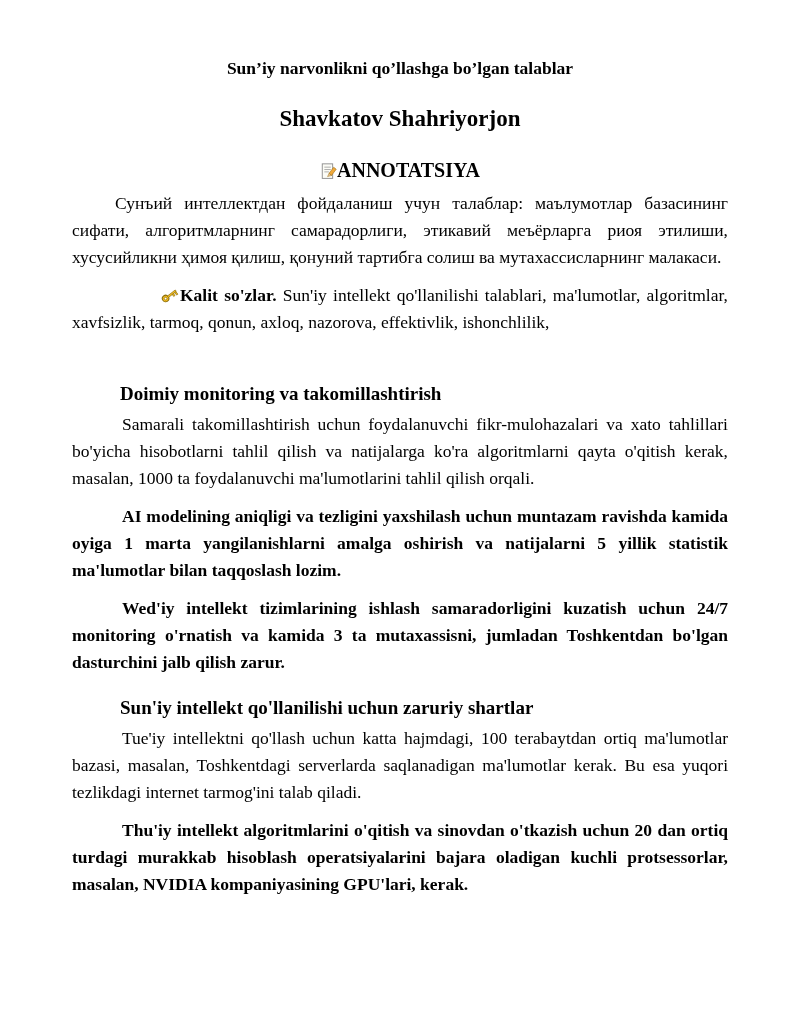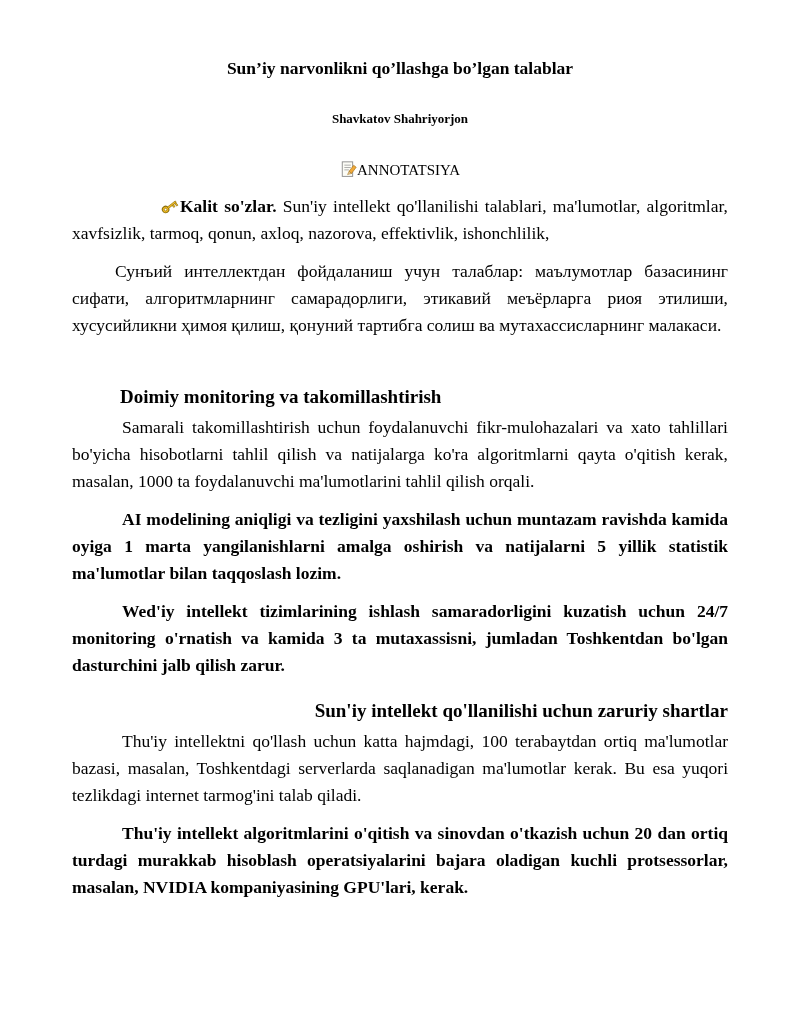--- a/index.html
+++ b/index.html
@@ -12,7 +12,7 @@
   .page { width:800px; height:887px; padding:56px 72px 20px 72px; background:#ffffff; }
 
   .title  { text-align:center; font-weight:bold; font-size:17.5px; line-height:24px; margin:0 0 27px 0; }
-  .author { text-align:center; font-weight:bold; font-size:13px; line-height:24px; margin:0 0 26px 0; }
+  .author { text-align:center; font-weight:bold; font-size:23px; line-height:24px; margin:0 0 26px 0; }
 
   .ann-heading { text-align:center; font-weight:normal; font-size:15px; line-height:26px; margin:0 0 7px 0; }
 

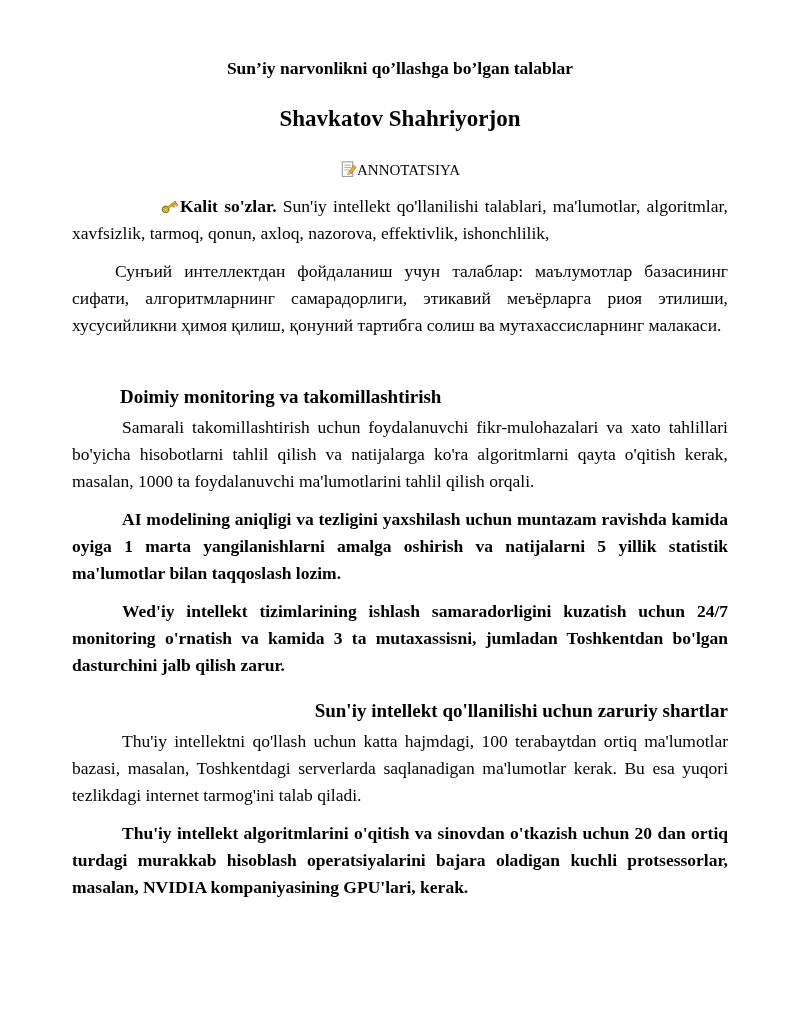--- a/index.html
+++ b/index.html
@@ -14,7 +14,7 @@
   .title  { text-align:center; font-weight:bold; font-size:17.5px; line-height:24px; margin:0 0 27px 0; }
   .author { text-align:center; font-weight:bold; font-size:23px; line-height:24px; margin:0 0 26px 0; }
 
-  .ann-heading { text-align:center; font-weight:normal; font-size:15px; line-height:26px; margin:0 0 7px 0; }
+  .ann-heading { text-align:center; font-weight:bold; font-size:20px; line-height:26px; margin:0 0 7px 0; }
 
   .para { font-size:17.5px; line-height:27px; text-align:justify; margin:0 0 11px 0; }
   .indent { text-indent:43px; }

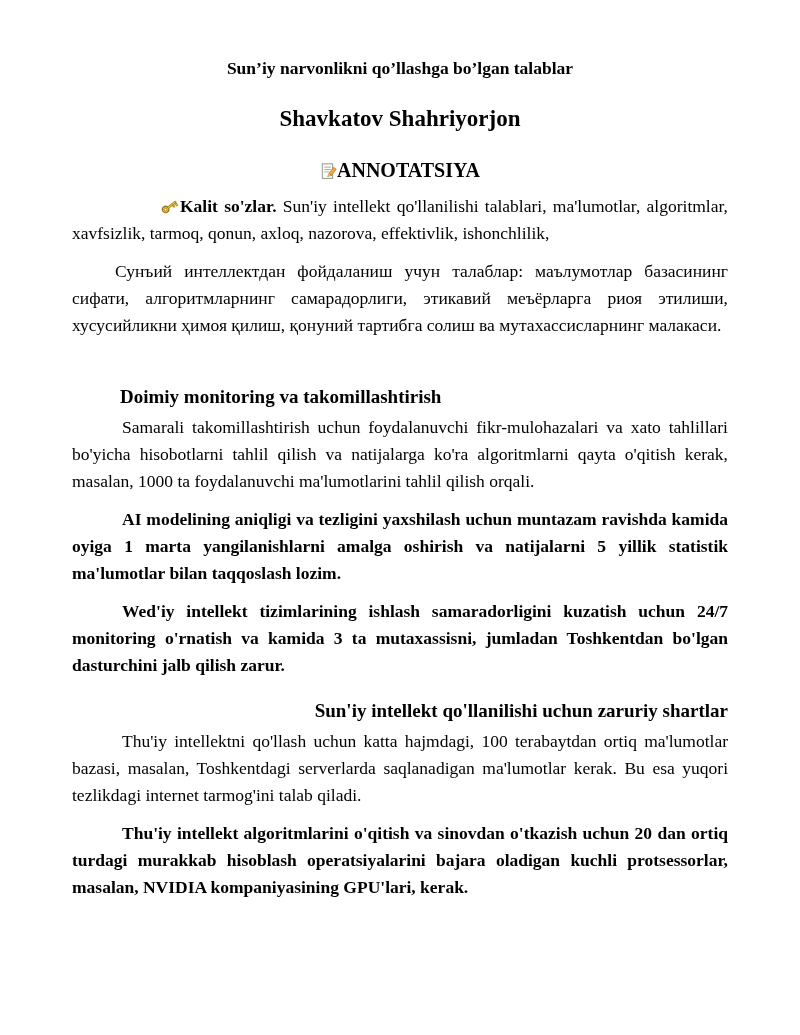--- a/index.html
+++ b/index.html
@@ -49,6 +49,8 @@
           <path d="M9.5 11 L12.2 13.2 L8 14.4 Z" fill="#e8c99a" stroke="#9c6b12" stroke-width="0.5"></path>
         </svg></span><span>ANNOTATSIYA</span></p>
 
+  <p class="para indent">Сунъий интеллектдан фойдаланиш учун талаблар: маълумотлар базасининг сифати, алгоритмларнинг самарадорлиги, этикавий меъёрларга риоя этилиши, хусусийликни ҳимоя қилиш,  қонуний тартибга солиш ва  мутахассисларнинг малакаси.</p>
+
   <p class="para keywords"><span class="icon key"><svg width="19" height="19" viewBox="0 0 20 20" aria-hidden="true">
           <g transform="rotate(-38 10 10)">
             <circle cx="4.8" cy="10" r="3.4" fill="#f5bd1f" stroke="#8a6d0b" stroke-width="1.1"></circle>
@@ -58,8 +60,6 @@
             <rect x="16.2" y="11" width="1.6" height="3.3" fill="#f5bd1f" stroke="#8a6d0b" stroke-width="0.7"></rect>
           </g>
         </svg></span><b class="kw-label">Kalit so'zlar.</b> <span>Sun'iy intellekt qo'llanilishi talablari,  ma'lumotlar, algoritmlar, xavfsizlik, tarmoq, qonun, axloq, nazorova, effektivlik, ishonchlilik,</span></p>
-
-  <p class="para indent">Сунъий интеллектдан фойдаланиш учун талаблар: маълумотлар базасининг сифати, алгоритмларнинг самарадорлиги, этикавий меъёрларга риоя этилиши, хусусийликни ҳимоя қилиш,  қонуний тартибга солиш ва  мутахассисларнинг малакаси.</p>
 
   <div class="section">
     <p class="sec-heading first">Doimiy monitoring va takomillashtirish</p>

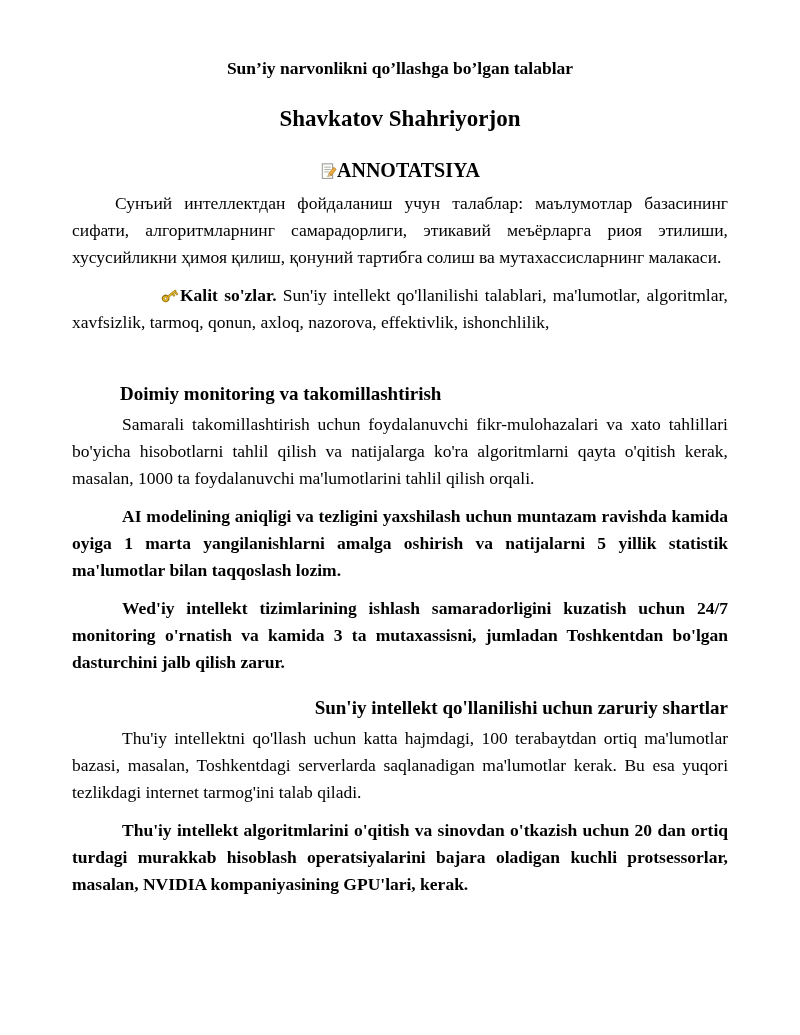--- a/index.html
+++ b/index.html
@@ -24,7 +24,7 @@
   .section .para { text-indent:50px; }
   .sec-heading { font-weight:bold; font-size:19px; line-height:27px; padding-left:48px; margin:0 0 4px 0; }
   .sec-heading.first  { margin-top:44px; }
-  .sec-heading.second { margin-top:18px;text-align:right; }
+  .sec-heading.second { margin-top:18px; }
   .section .para + .para { margin-top:0;font-weight:bold; }
 
   .icon { display:inline-block; }

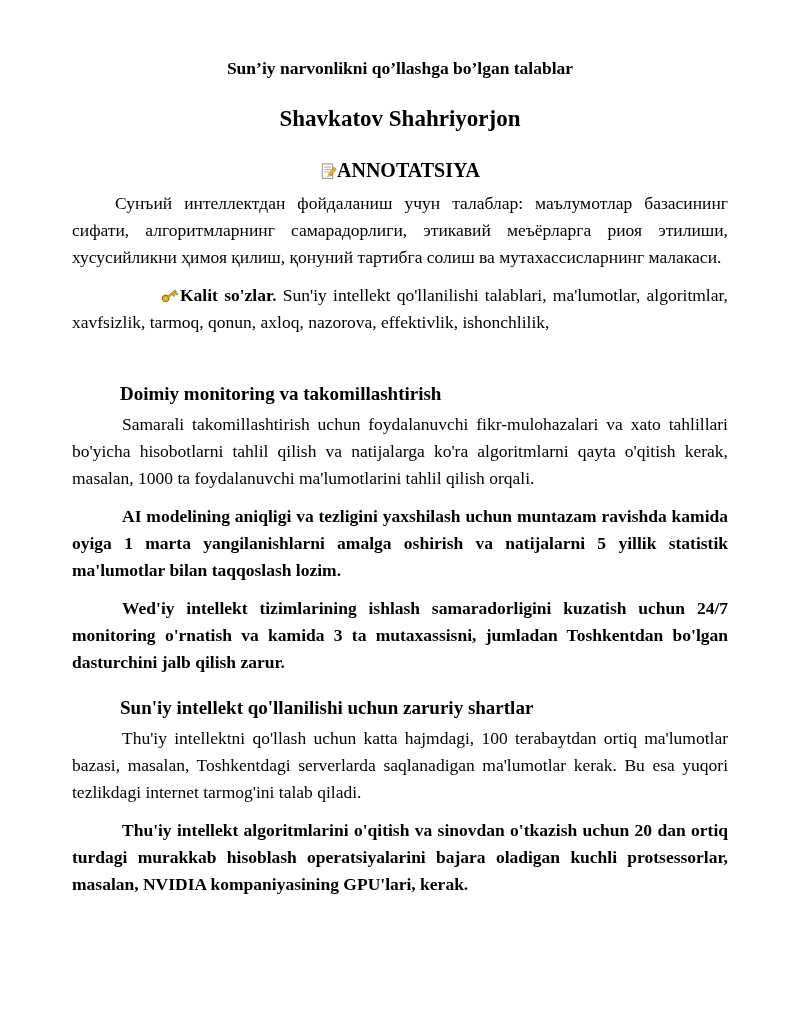--- a/index.html
+++ b/index.html
@@ -70,7 +70,7 @@
 
   <div class="section">
     <p class="sec-heading second">Sun'iy intellekt qo'llanilishi uchun zaruriy shartlar</p>
-    <p class="para">Thu'iy intellektni qo'llash uchun katta hajmdagi, 100 terabaytdan ortiq ma'lumotlar bazasi,  masalan, Toshkentdagi serverlarda saqlanadigan ma'lumotlar kerak. Bu esa yuqori tezlikdagi internet tarmog'ini talab qiladi.</p>
+    <p class="para">Tue'iy intellektni qo'llash uchun katta hajmdagi, 100 terabaytdan ortiq ma'lumotlar bazasi,  masalan, Toshkentdagi serverlarda saqlanadigan ma'lumotlar kerak. Bu esa yuqori tezlikdagi internet tarmog'ini talab qiladi.</p>
     <p class="para">Thu'iy intellekt algoritmlarini o'qitish va sinovdan o'tkazish uchun  20 dan ortiq turdagi murakkab hisoblash operatsiyalarini bajara oladigan kuchli protsessorlar, masalan, NVIDIA kompaniyasining GPU'lari, kerak.</p>
   </div>
 

